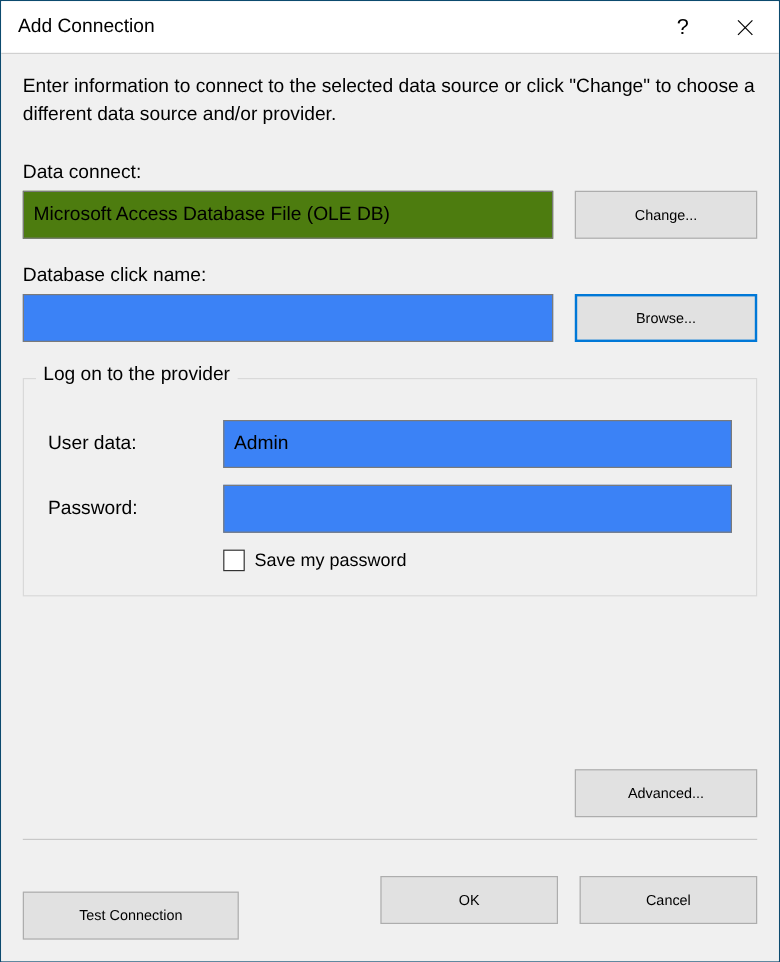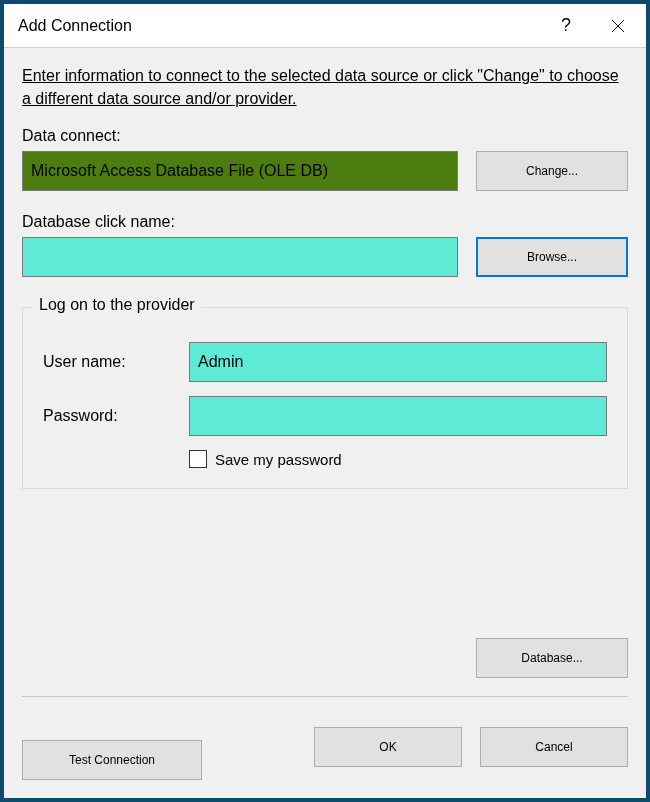--- a/index.html
+++ b/index.html
@@ -13,7 +13,7 @@
   .window {
     width: 650px;
     height: 802px;
-    border: 4px solid #0c4a6e;
+    border: 1px solid #0c4a6e;
     background: #fff;
     display: flex;
     flex-direction: column;

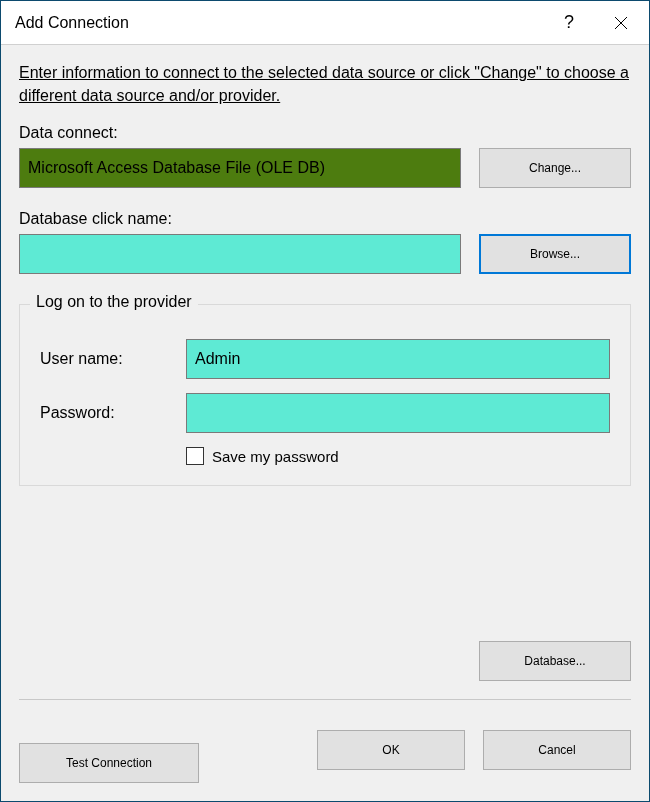--- a/index.html
+++ b/index.html
@@ -51,8 +51,7 @@
   .intro {
     font-size: 16px;
     line-height: 1.45;
-    margin-bottom: 17px;
-    text-decoration: underline;
+    margin-bottom: 28px;
   }
   .label {
     font-size: 16px;

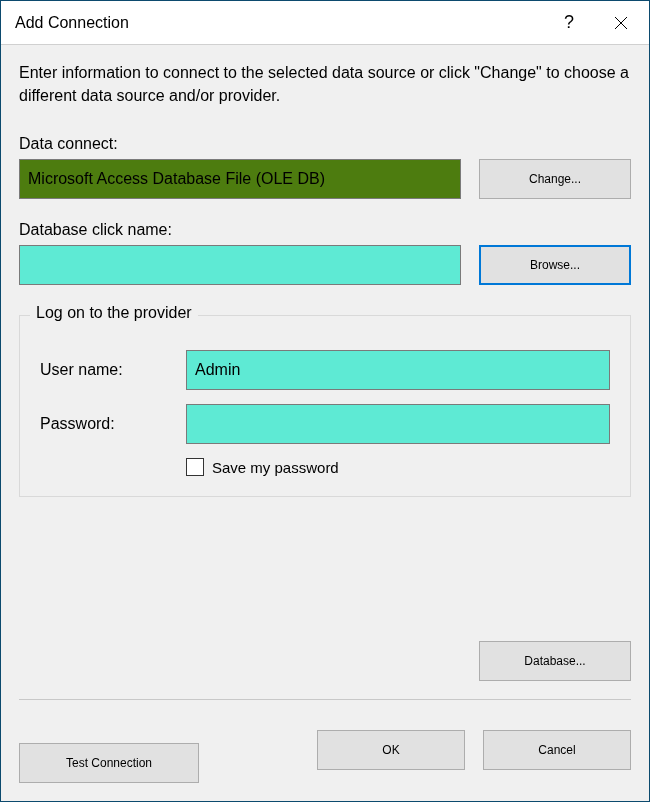--- a/index.html
+++ b/index.html
@@ -203,7 +203,7 @@
       <div class="legend">Log on to the provider</div>
 
       <div class="form-row">
-        <div class="flabel">User name:</div>
+        <div class="flabel">User data:</div>
         <div class="finput">
           <input type="text" value="Admin" style="">
         </div>

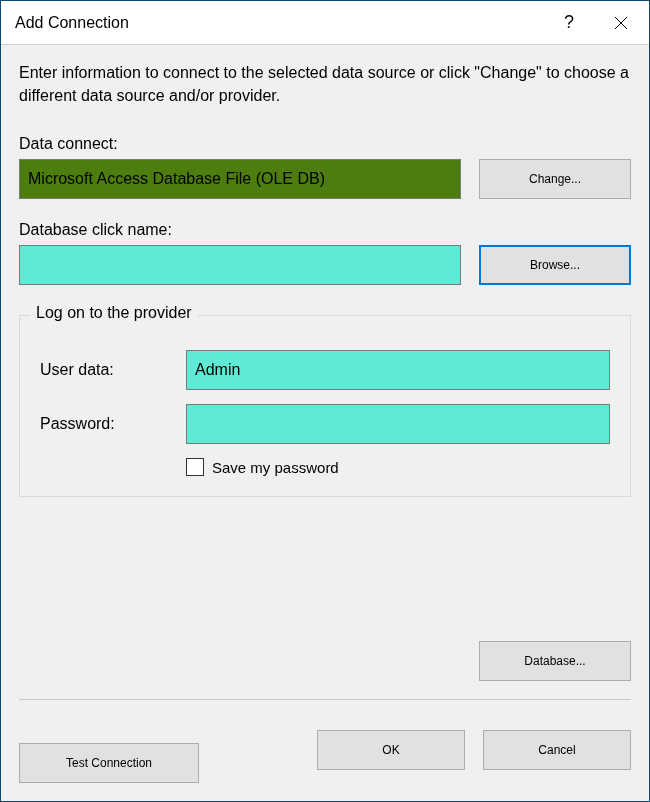--- a/index.html
+++ b/index.html
@@ -73,7 +73,7 @@
     font-family: inherit;
     padding: 0 8px;
     border: 1px solid #7a7a7a;
-    background: #5eead4;
+    background: #3b82f6;
     outline: none;
   }
   .readonly-box {

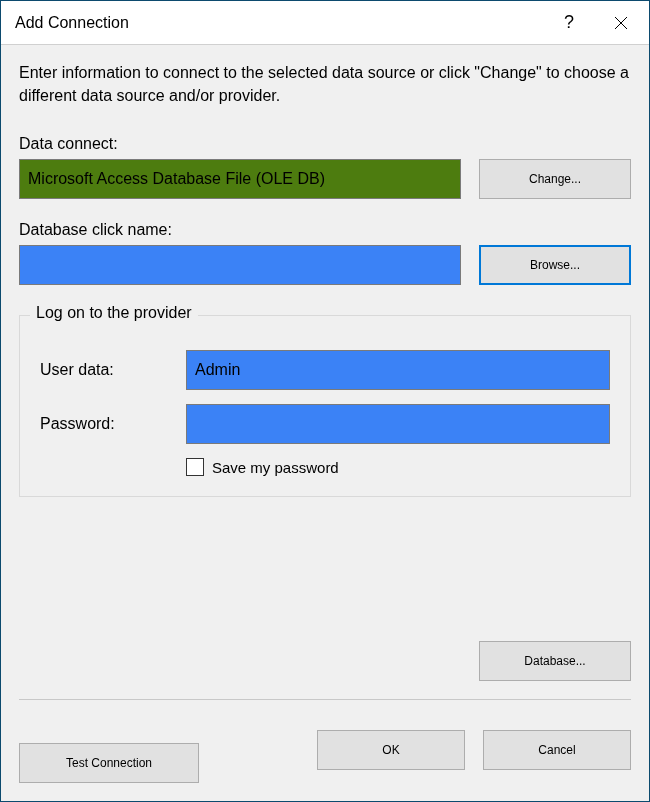--- a/index.html
+++ b/index.html
@@ -225,7 +225,7 @@
     <div class="spacer"></div>
 
     <div class="adv-row">
-      <button class="btn">Database...</button>
+      <button class="btn">Advanced...</button>
     </div>
 
     <hr class="divider">

